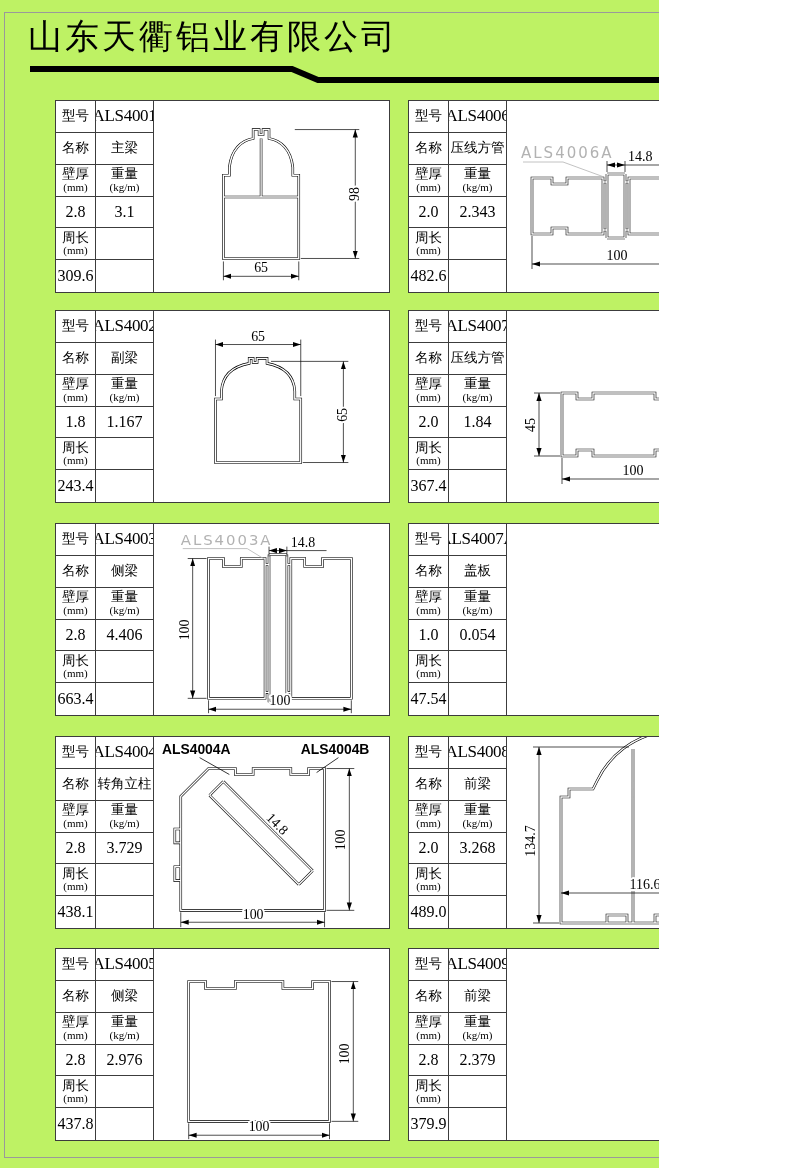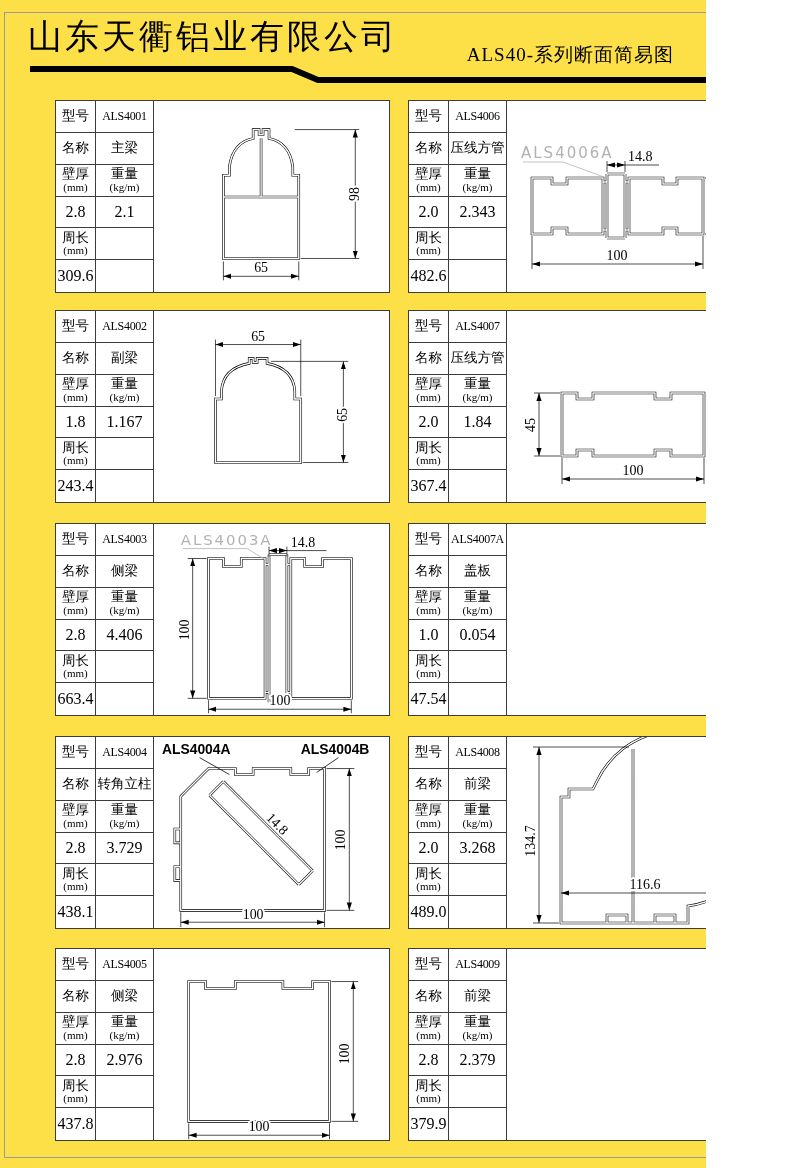--- a/index.html
+++ b/index.html
@@ -3,8 +3,8 @@
 <meta charset="utf-8">
 <style>
   html,body{margin:0;padding:0;background:#fff;}
-  #page{position:relative;width:659px;height:1168px;background:#fde047;overflow:hidden;
-        font-family:"Liberation Serif","DejaVu Serif",serif;color:#000;padding-left:47px;}
+  #page{position:relative;width:659px;height:1168px;background:#bef264;overflow:hidden;
+        font-family:"Liberation Serif","DejaVu Serif",serif;color:#000;}
   #frame{position:absolute;left:4px;top:12px;width:790px;height:1146px;
          border:1px solid #9a9a9a;box-sizing:border-box;}
   .company{position:absolute;left:28px;top:14px;font-size:34px;letter-spacing:3px;

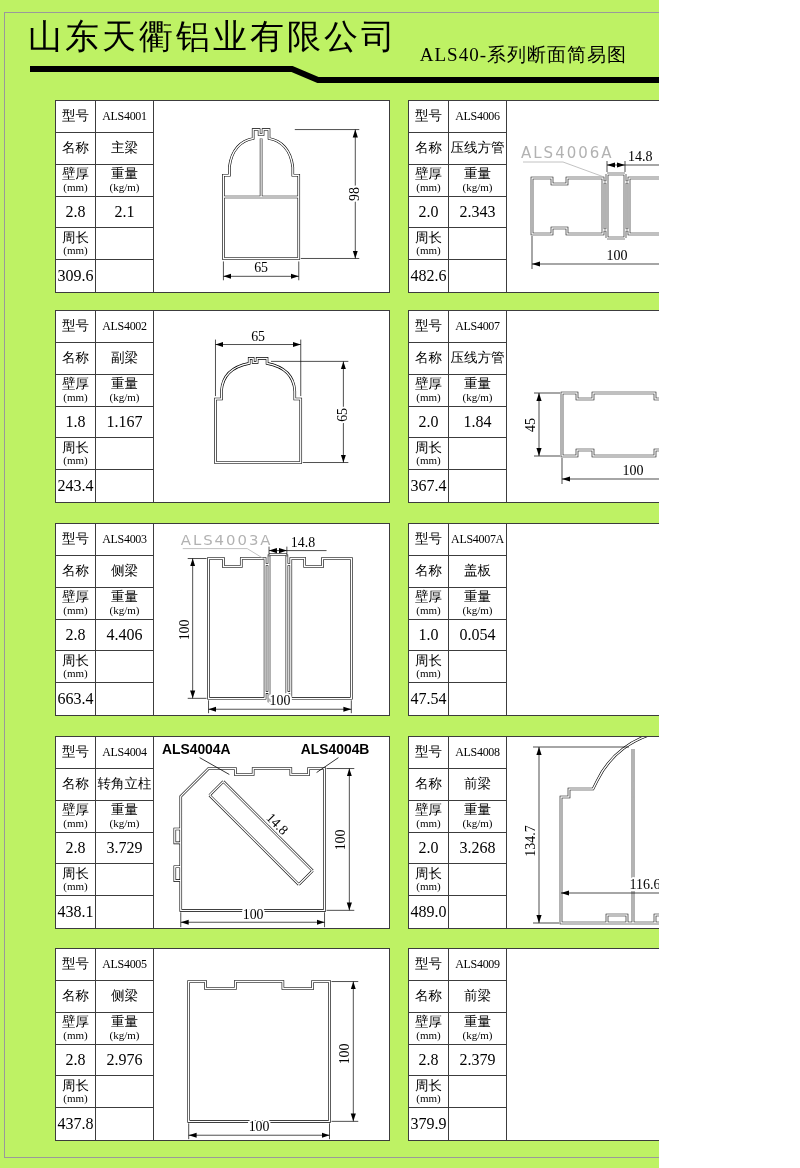--- a/index.html
+++ b/index.html
@@ -46,7 +46,6 @@
   <div id="frame"></div>
 
   <div class="company">山东天衢铝业有限公司</div>
-  <div class="series">ALS40-系列断面简易图</div>
   <svg id="rule">
     <path d="M30,69 H292 L318,80 H795" stroke="#000" stroke-width="6" fill="none"></path>
     <defs>

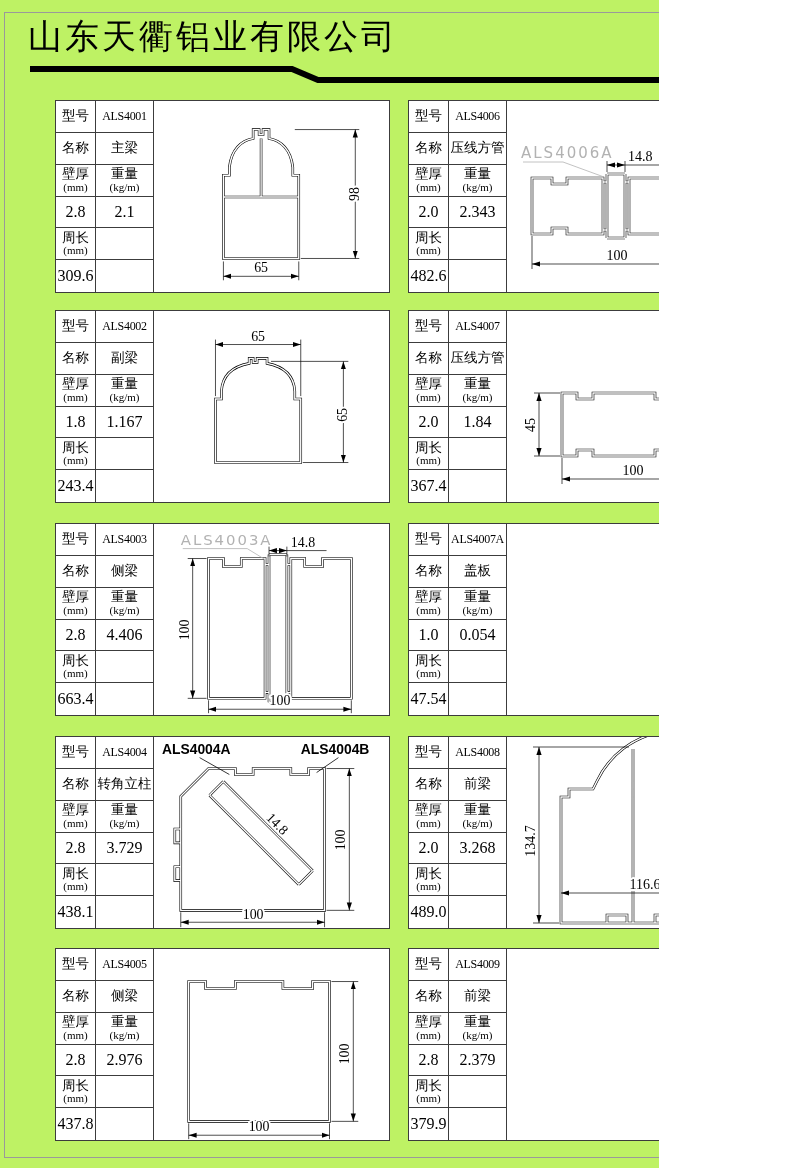--- a/index.html
+++ b/index.html
@@ -20,7 +20,7 @@
      font-size:13.5px;line-height:1.05;overflow:hidden;}
   .l{border-right:1px solid #3c3c3c;}
   .c small{font-size:11px;line-height:1;}
-  .mono{font-size:12px;letter-spacing:-0.3px;}
+  .mono{font-size:17px;letter-spacing:-0.3px;}
   .num{font-size:16px;}
   .draw{flex:1;position:relative;}
   .draw svg{position:absolute;inset:0;width:100%;height:100%;}

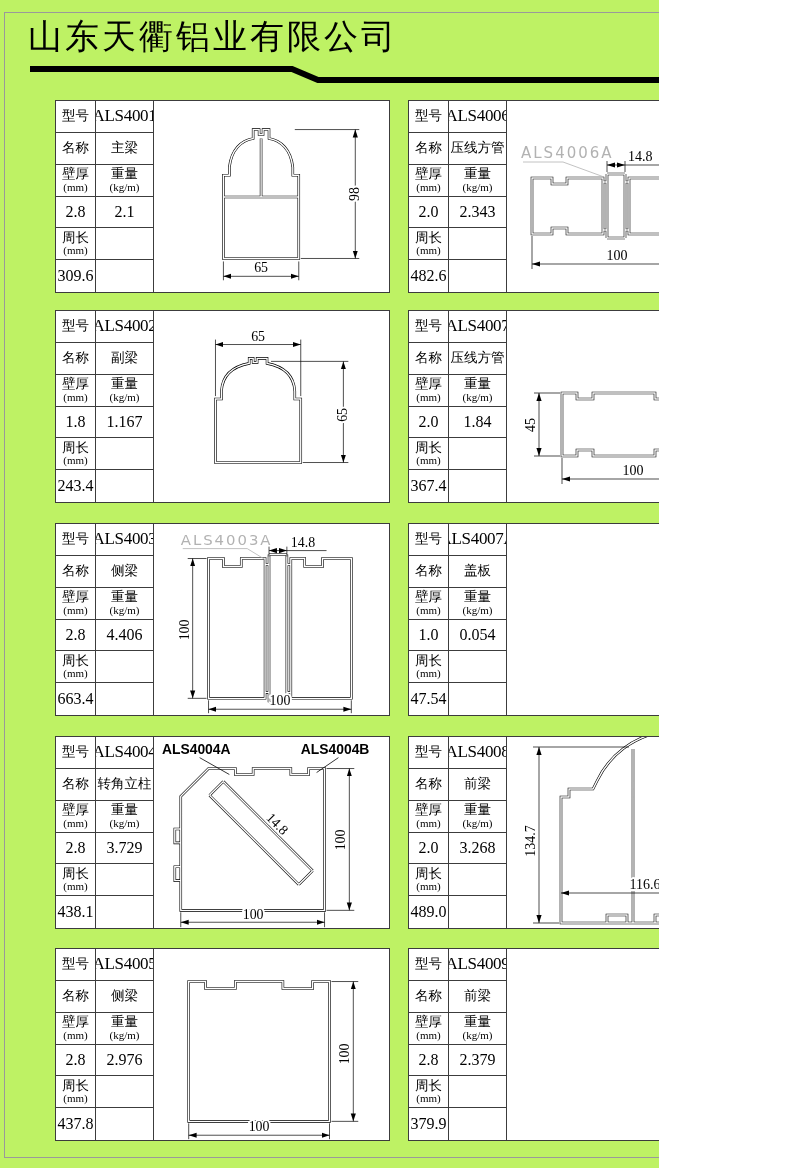--- a/index.html
+++ b/index.html
@@ -77,7 +77,7 @@
         </div>
       <div class="r">
           <div class="c l num">2.8</div>
-          <div class="c num">2.1</div>
+          <div class="c num">3.1</div>
         </div>
       <div class="r">
           <div class="c l">

